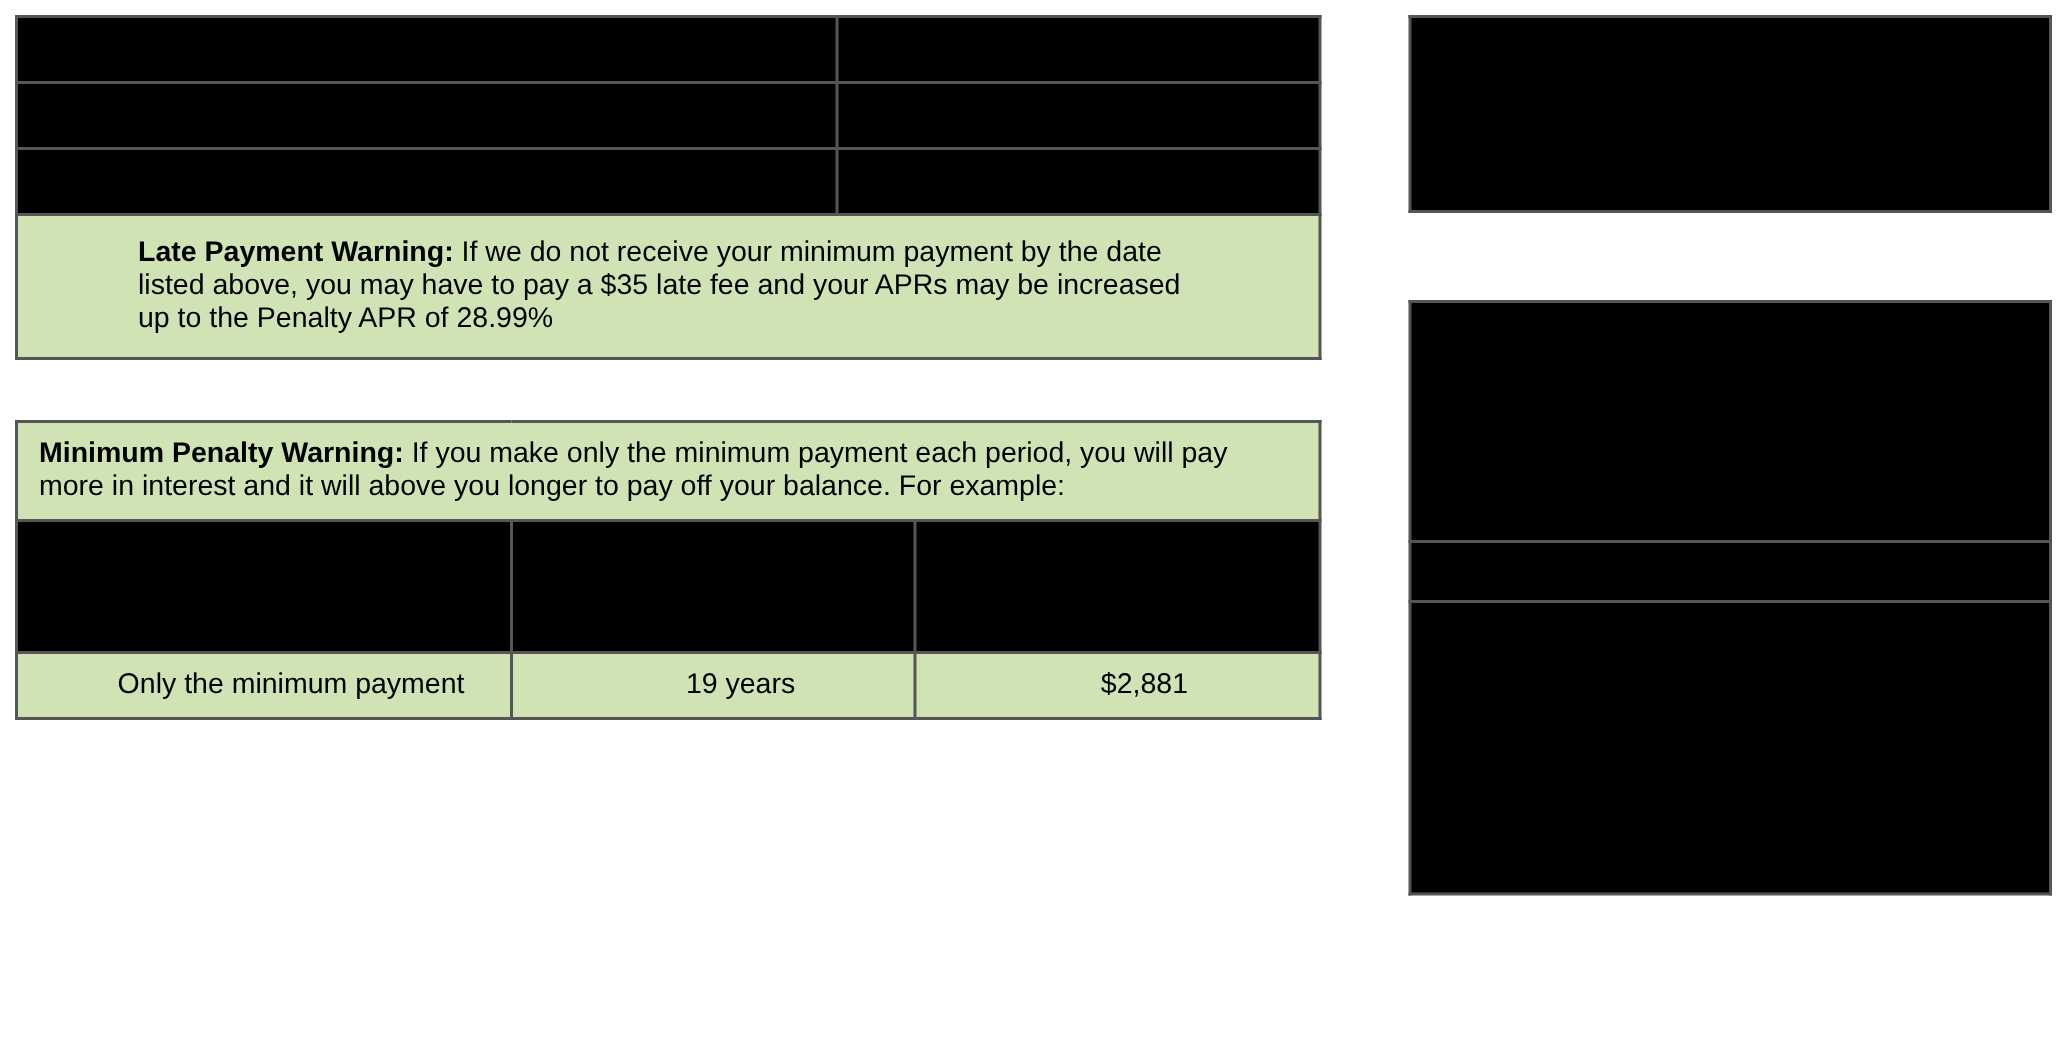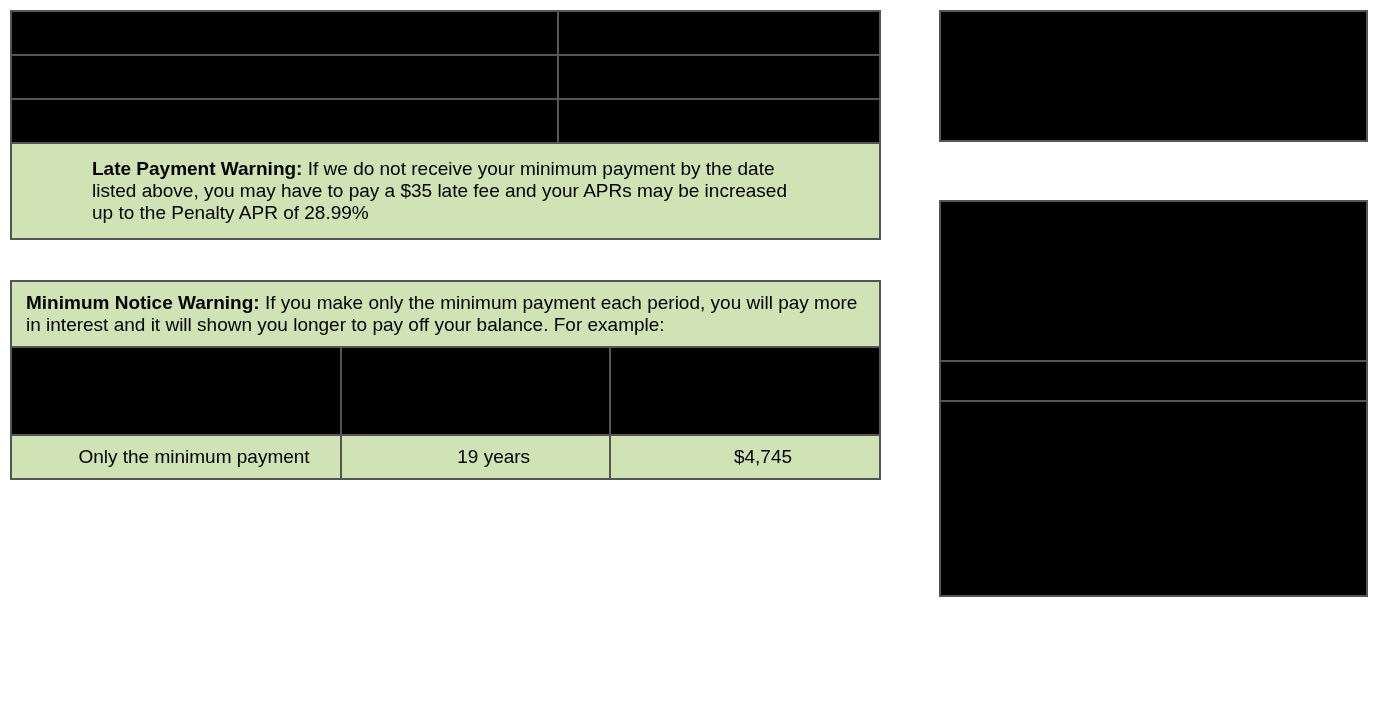--- a/index.html
+++ b/index.html
@@ -86,7 +86,7 @@
       <tbody>
           <tr>
         <td colspan="3" class="green min-warning-cell">
-          <span class="bold">Minimum Notice Warning:</span><span> If you make only the minimum payment each period, you will pay more in interest and it will shown you longer to pay off your balance. For example:</span>
+          <span class="bold">Minimum Penalty Warning:</span><span> If you make only the minimum payment each period, you will pay more in interest and it will shown you longer to pay off your balance. For example:</span>
         </td>
       </tr>
       <tr class="dark-row">

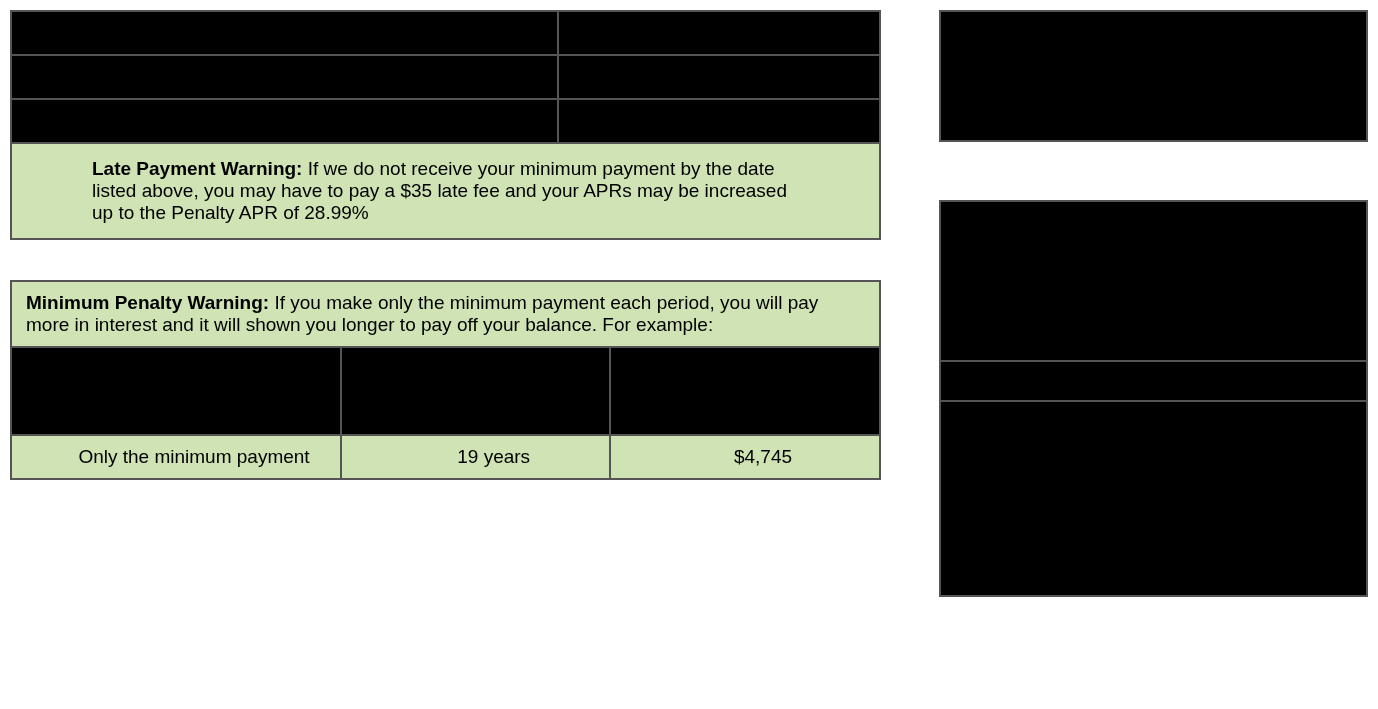--- a/index.html
+++ b/index.html
@@ -86,7 +86,7 @@
       <tbody>
           <tr>
         <td colspan="3" class="green min-warning-cell">
-          <span class="bold">Minimum Penalty Warning:</span><span> If you make only the minimum payment each period, you will pay more in interest and it will shown you longer to pay off your balance. For example:</span>
+          <span class="bold">Minimum Penalty Warning:</span><span> If you make only the minimum payment each period, you will pay more in interest and it will above you longer to pay off your balance. For example:</span>
         </td>
       </tr>
       <tr class="dark-row">

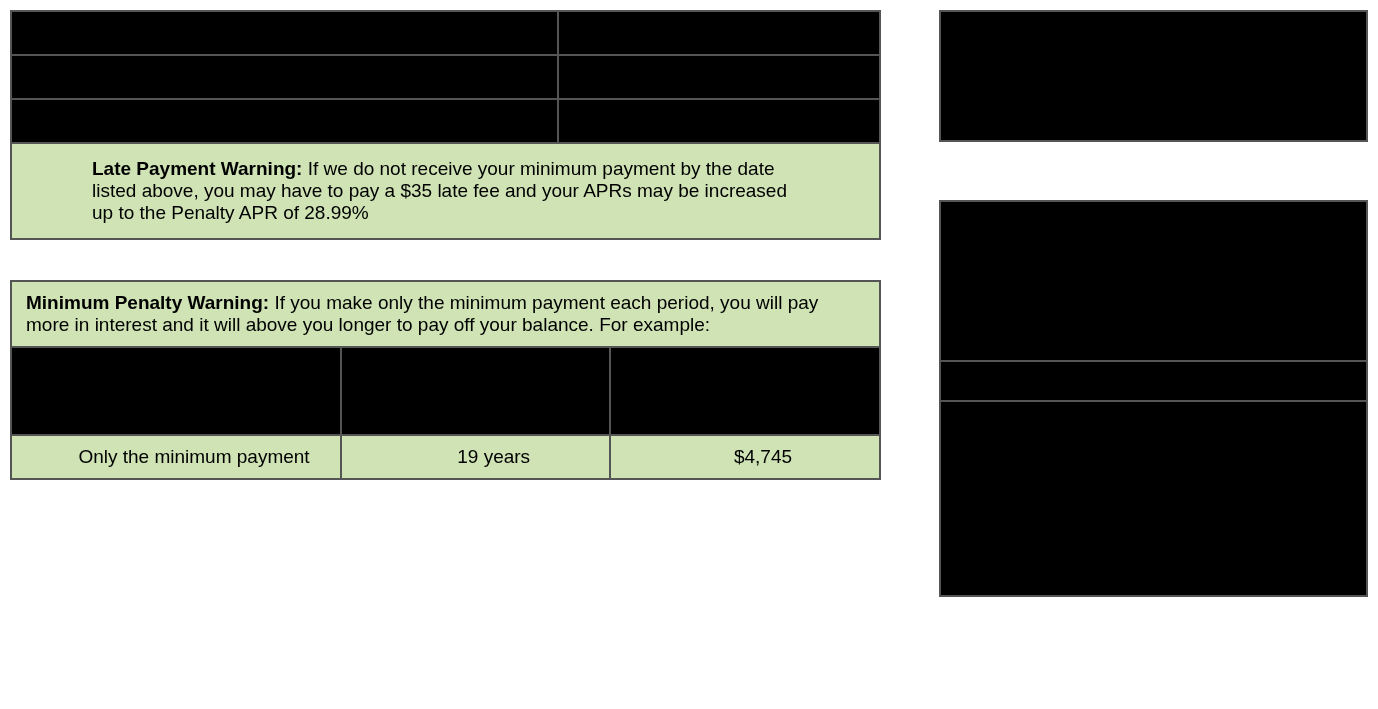--- a/index.html
+++ b/index.html
@@ -97,7 +97,7 @@
       <tr>
         <td class="green center">Only the minimum payment</td>
         <td class="green center">19 years</td>
-        <td class="green center">$4,745</td>
+        <td class="green center">$2,881</td>
       </tr>
     </tbody>
       </table>

